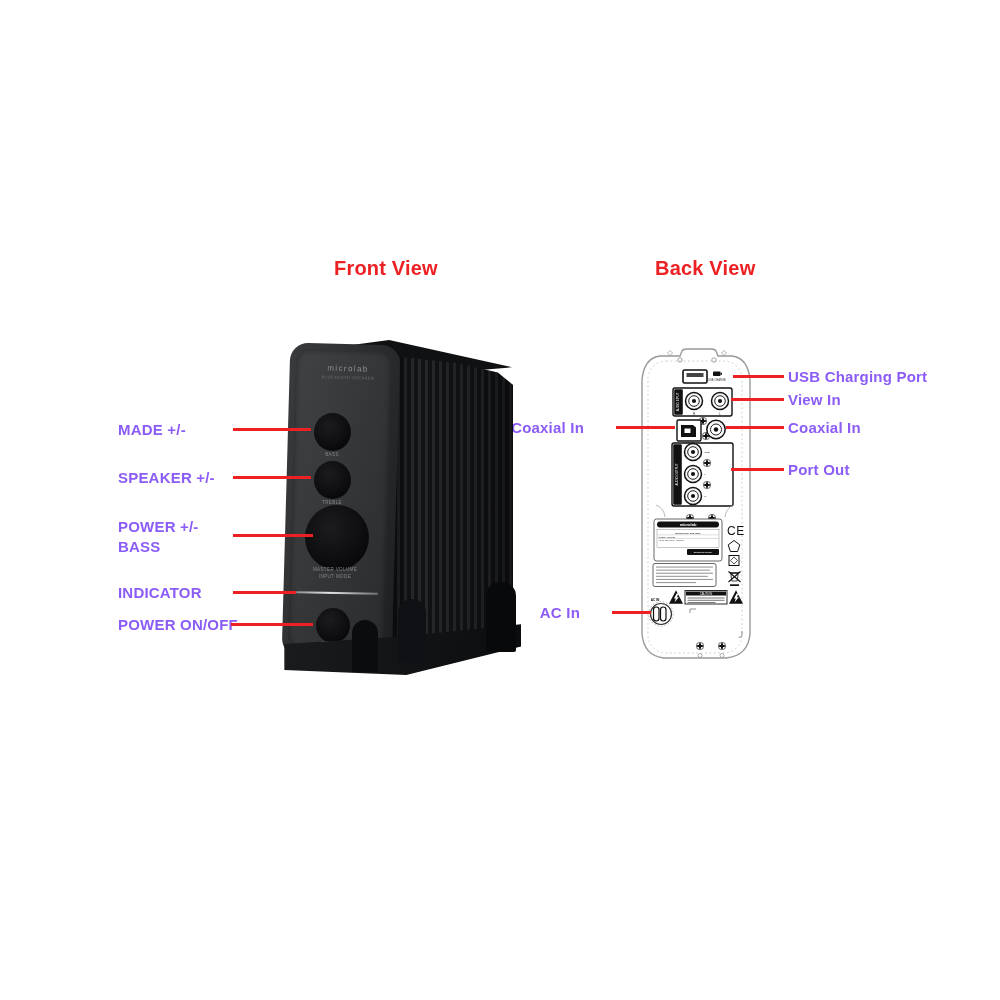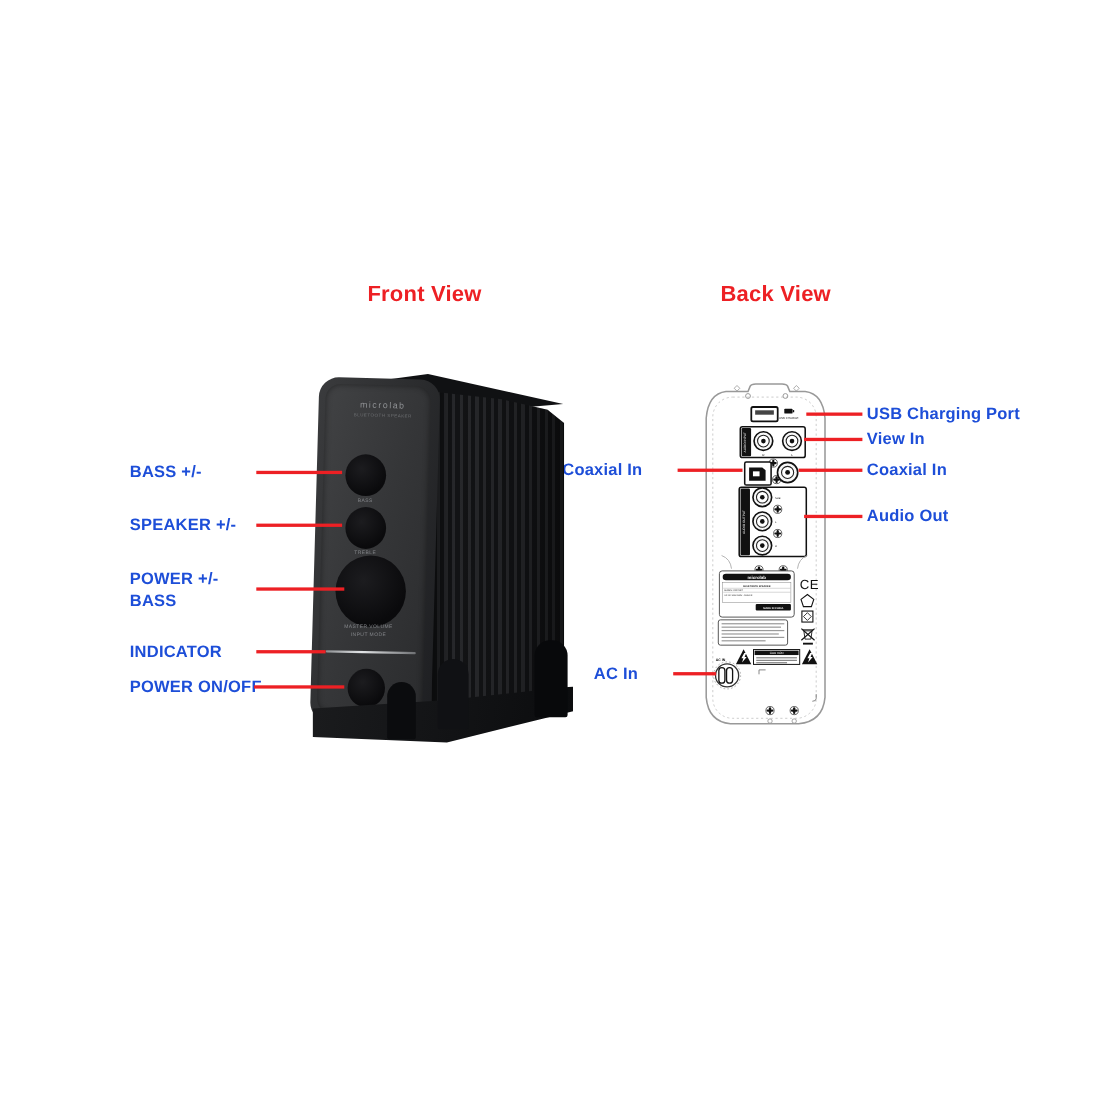--- a/index.html
+++ b/index.html
@@ -11,7 +11,7 @@
     position:absolute;color:#ed2024;font-size:20px;font-weight:700;letter-spacing:.2px;
   }
   .red-label{
-    position:absolute;color:#1d4ed8;font-size:15px;font-weight:700;letter-spacing:.2px;white-space:nowrap;
+    position:absolute;color:#8b5cf6;font-size:15px;font-weight:700;letter-spacing:.2px;white-space:nowrap;
   }
   .red-label.right-align{text-align:right;}
   .red-line{position:absolute;height:3px;background:#ed2024;z-index:20;}

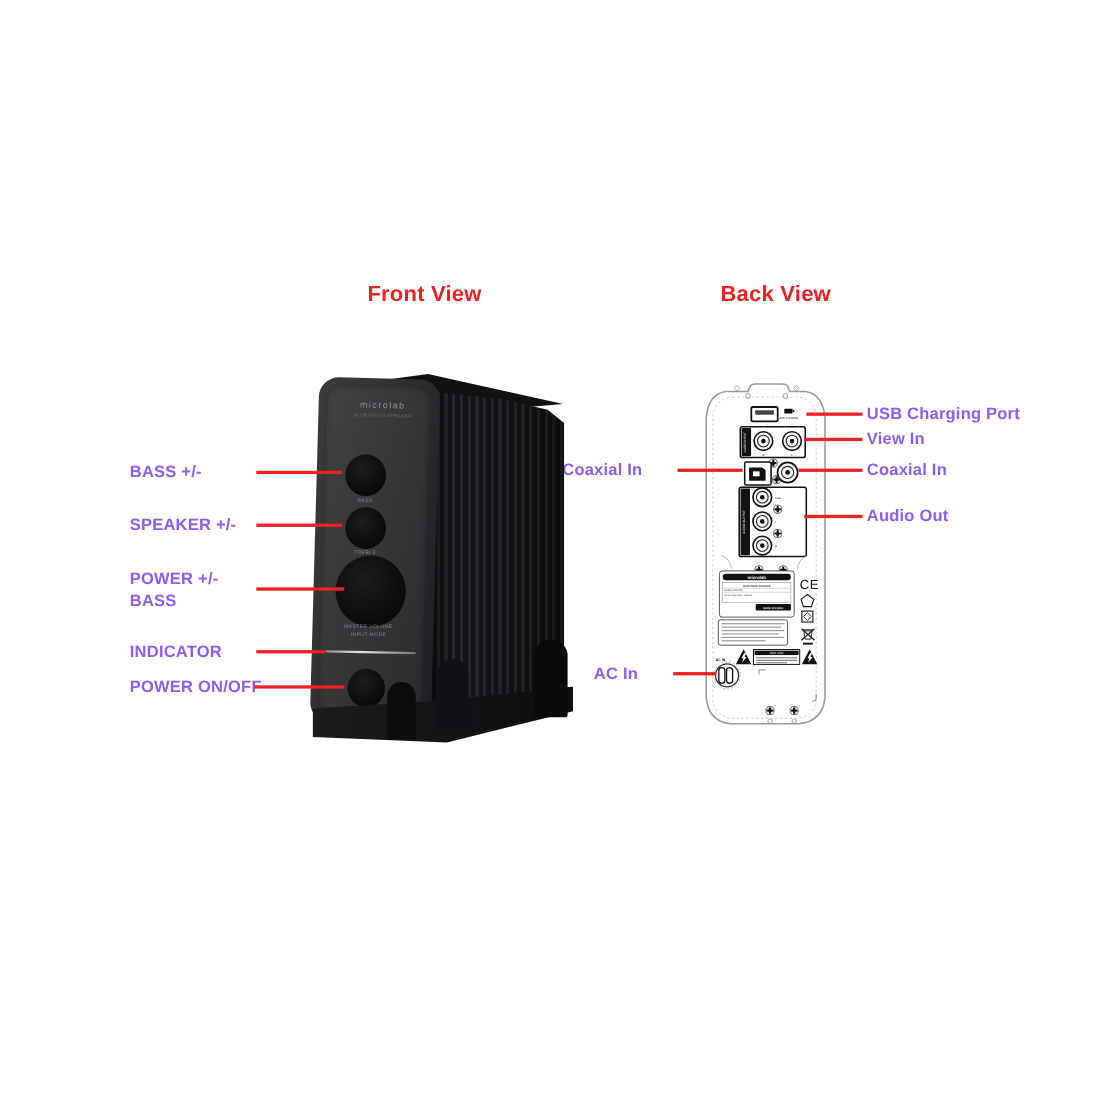--- a/index.html
+++ b/index.html
@@ -90,7 +90,7 @@
     <div class="stand-clip clip-r"></div>
   </div>
 
-  <div class="red-label" style="left:118px;top:421px">BASS +/-</div>
+  <div class="red-label" style="left:118px;top:421px">MADE +/-</div>
   <div class="red-line" style="left:233px;top:428px;width:78px"></div>
 
   <div class="red-label" style="left:118px;top:469px">SPEAKER +/-</div>

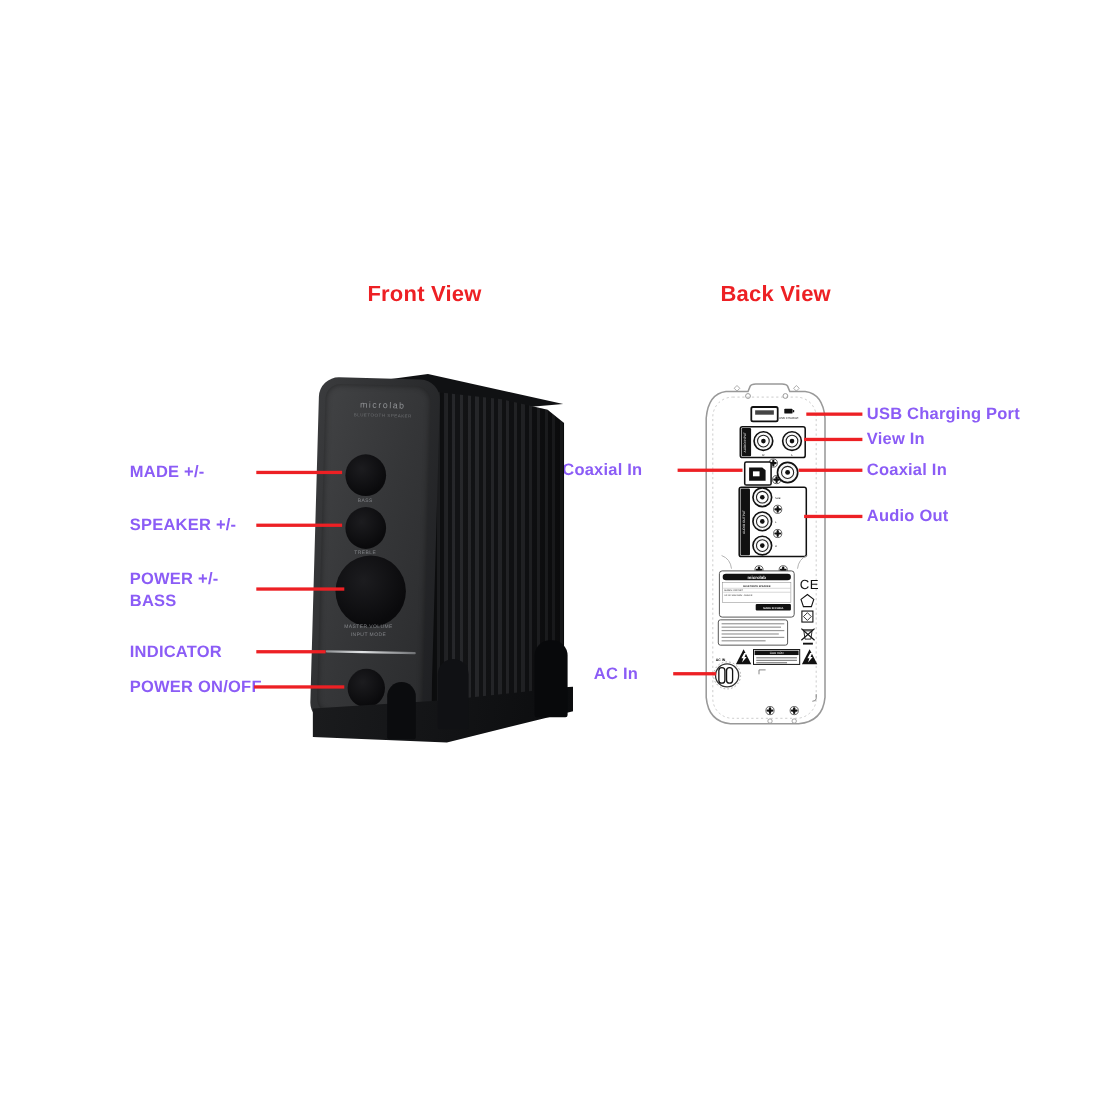--- a/index.html
+++ b/index.html
@@ -266,7 +266,7 @@
   <div class="red-label" style="left:788px;top:419px">Coaxial In</div>
 
   <div class="red-line" style="left:731px;top:468px;width:53px"></div>
-  <div class="red-label" style="left:788px;top:461px">Audio Out</div>
+  <div class="red-label" style="left:788px;top:461px">Port Out</div>
 
   <div class="red-label right-align" style="right:388px;top:419px">Coaxial In</div>
   <div class="red-line" style="left:616px;top:426px;width:59px"></div>

